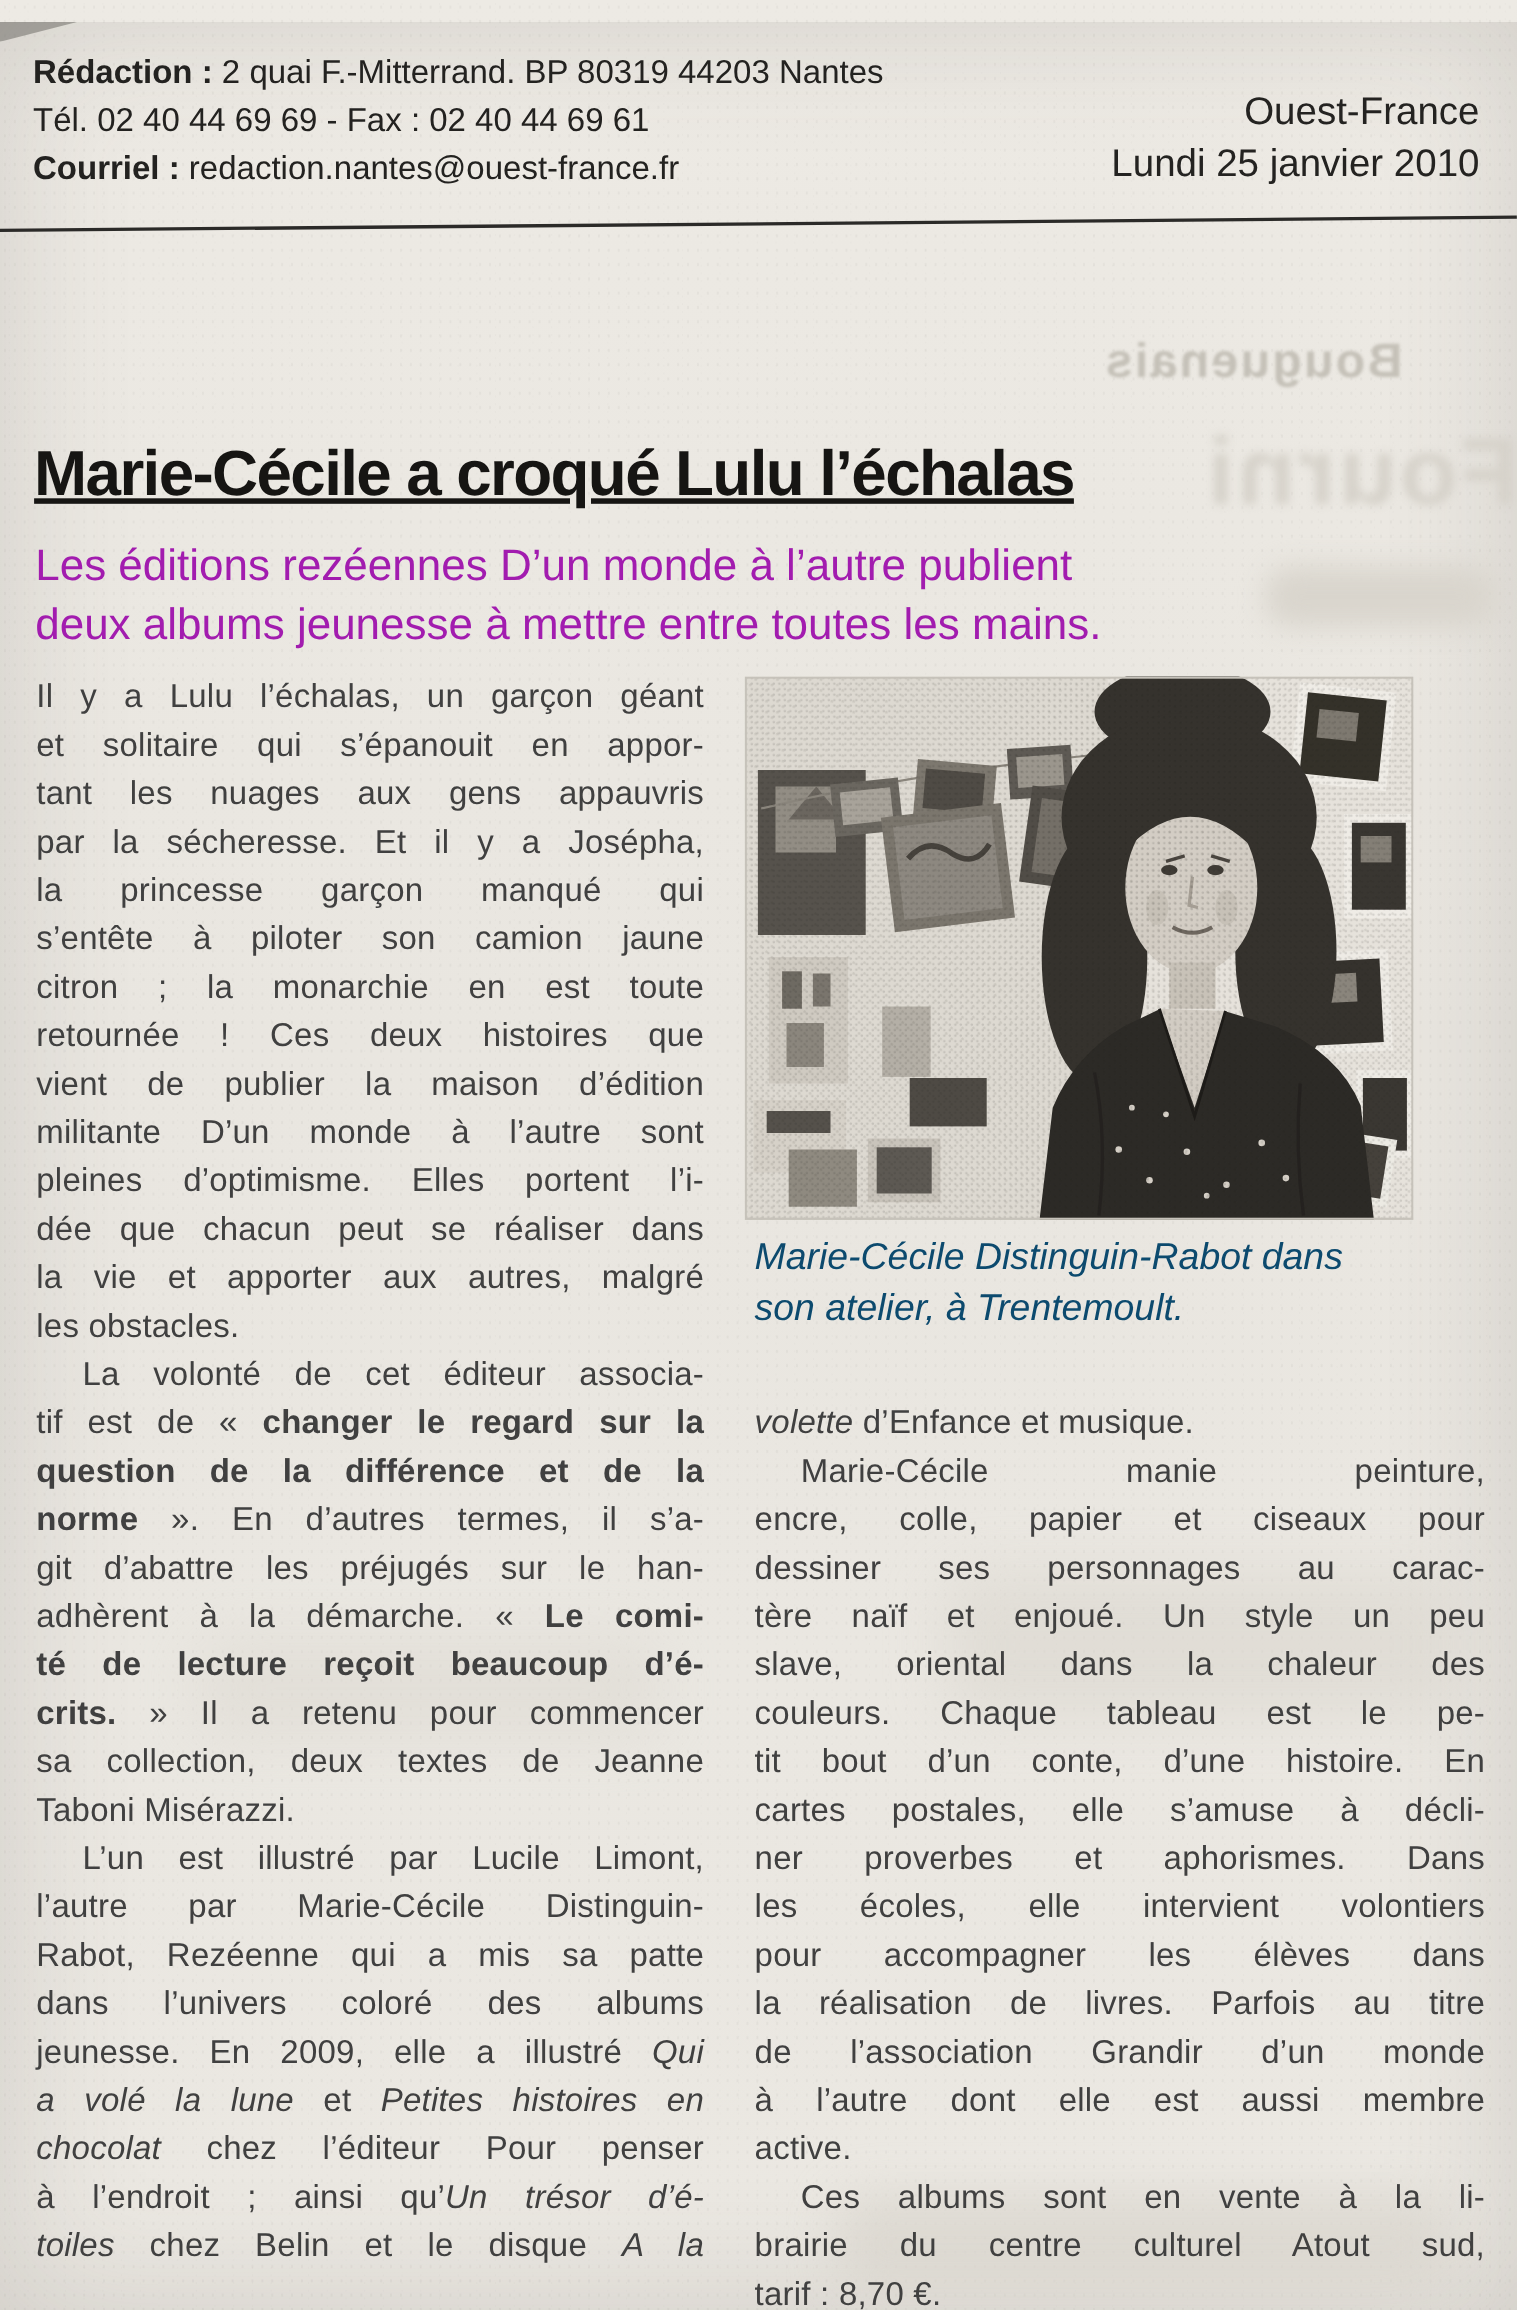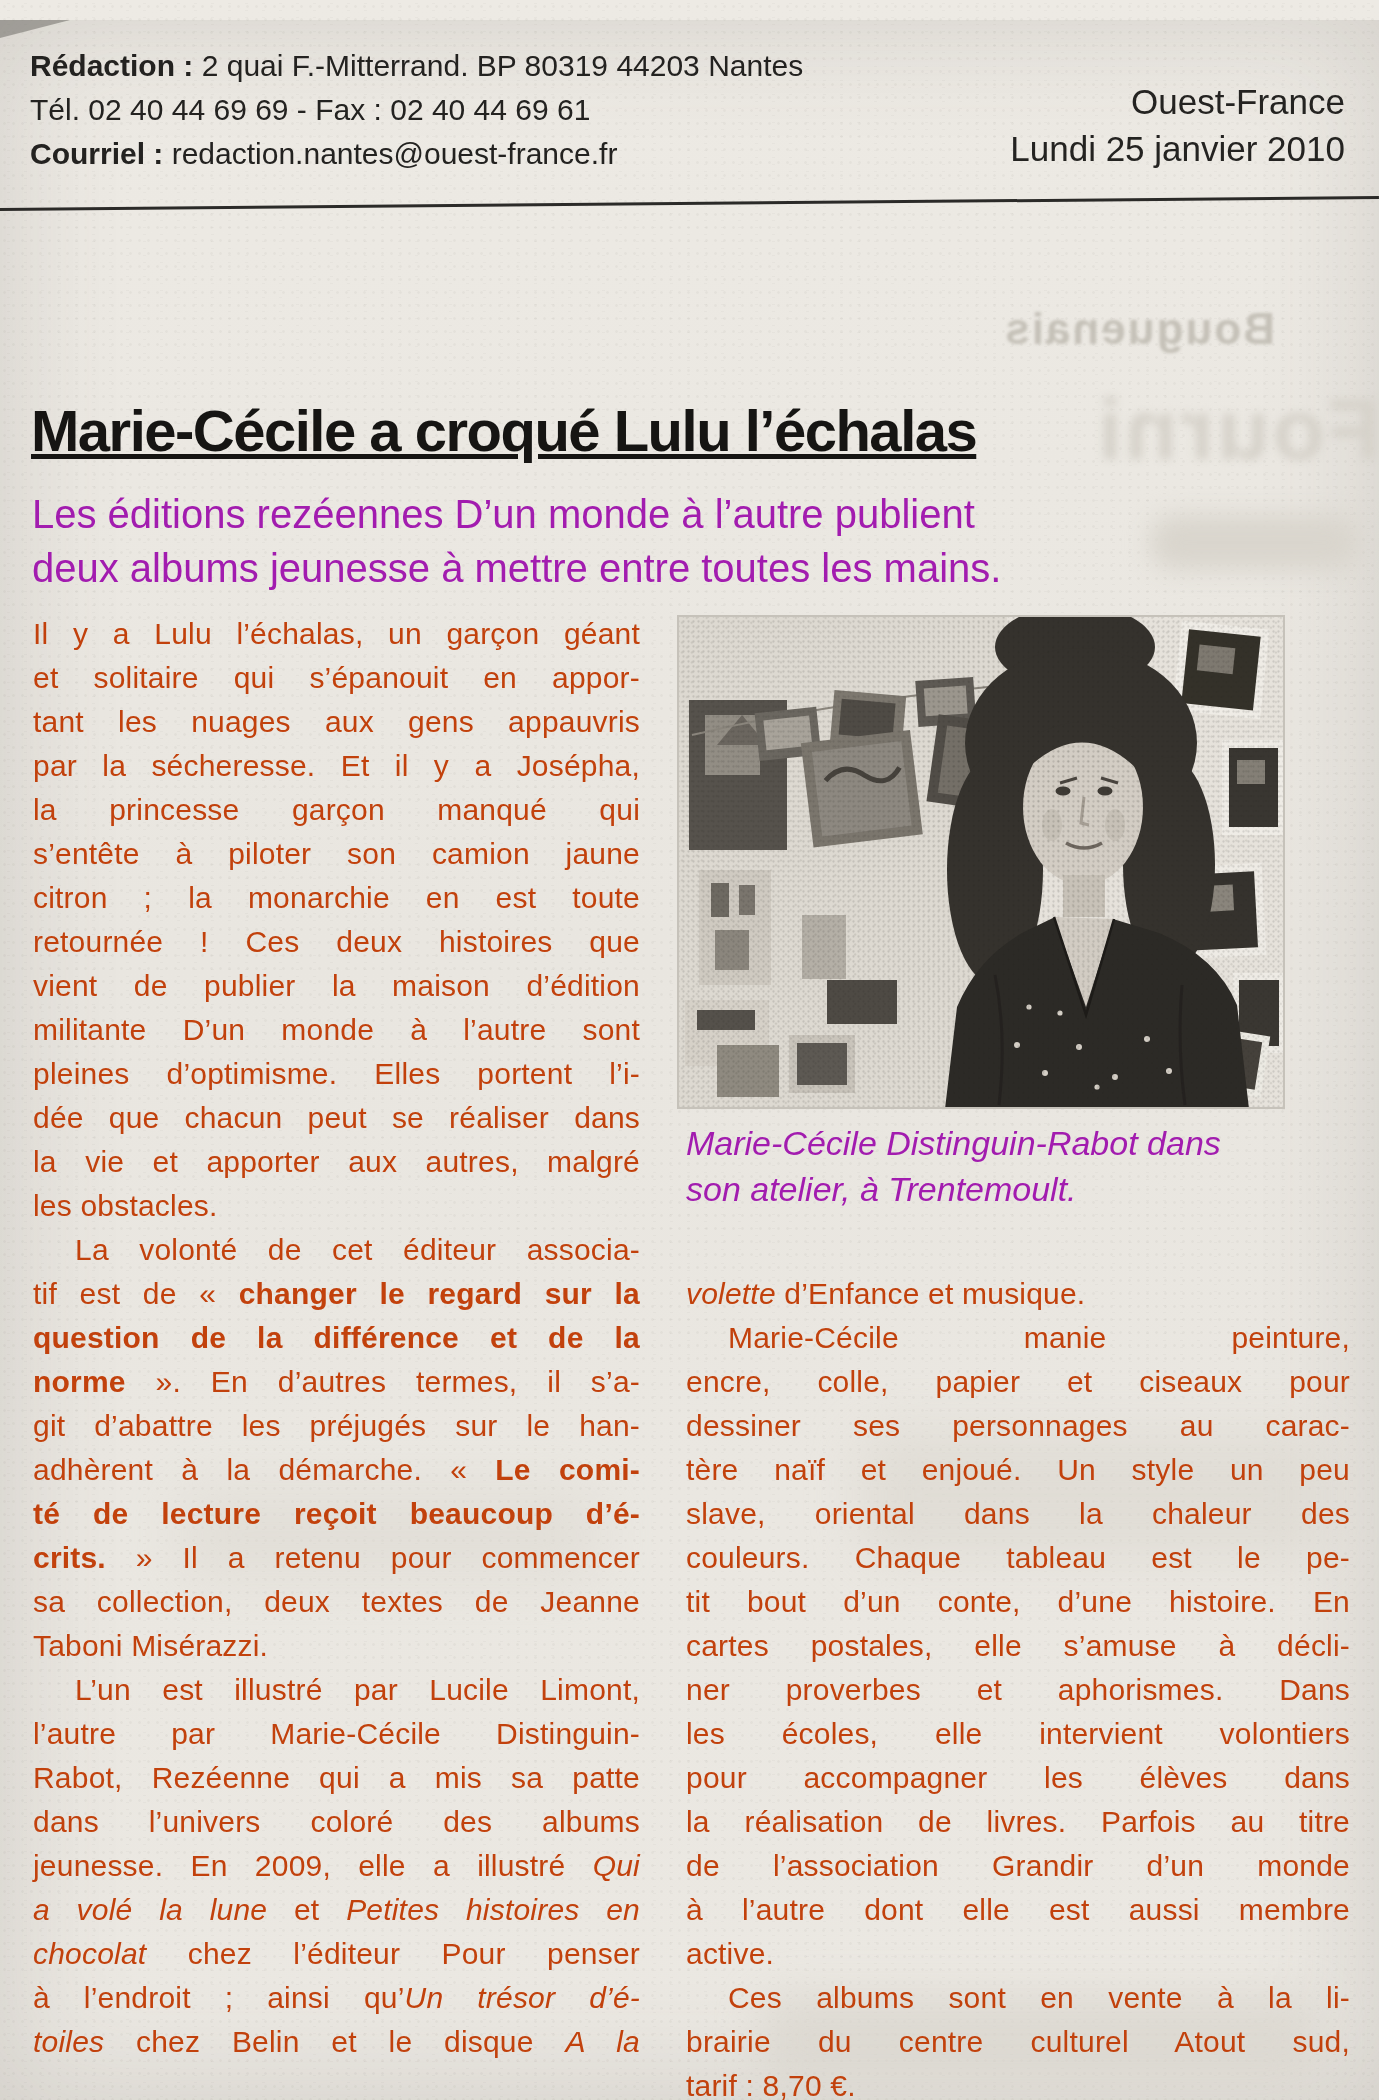--- a/index.html
+++ b/index.html
@@ -41,7 +41,7 @@
   .deck{position:absolute;left:32px;top:467px;font-size:40px;line-height:54px;color:#a21caf;}
 
   
-  .col{position:absolute;font-size:30px;line-height:44px;letter-spacing:.2px;color:#c2410c;}
+  .col{position:absolute;font-size:30px;line-height:44px;letter-spacing:.2px;color:#404040;}
   .col-left{left:33px;top:592px;width:607px;}
   .col-right{left:686px;top:1252px;width:664px;}
   .line{text-align:justify;text-align-last:justify;text-justify:inter-word;}

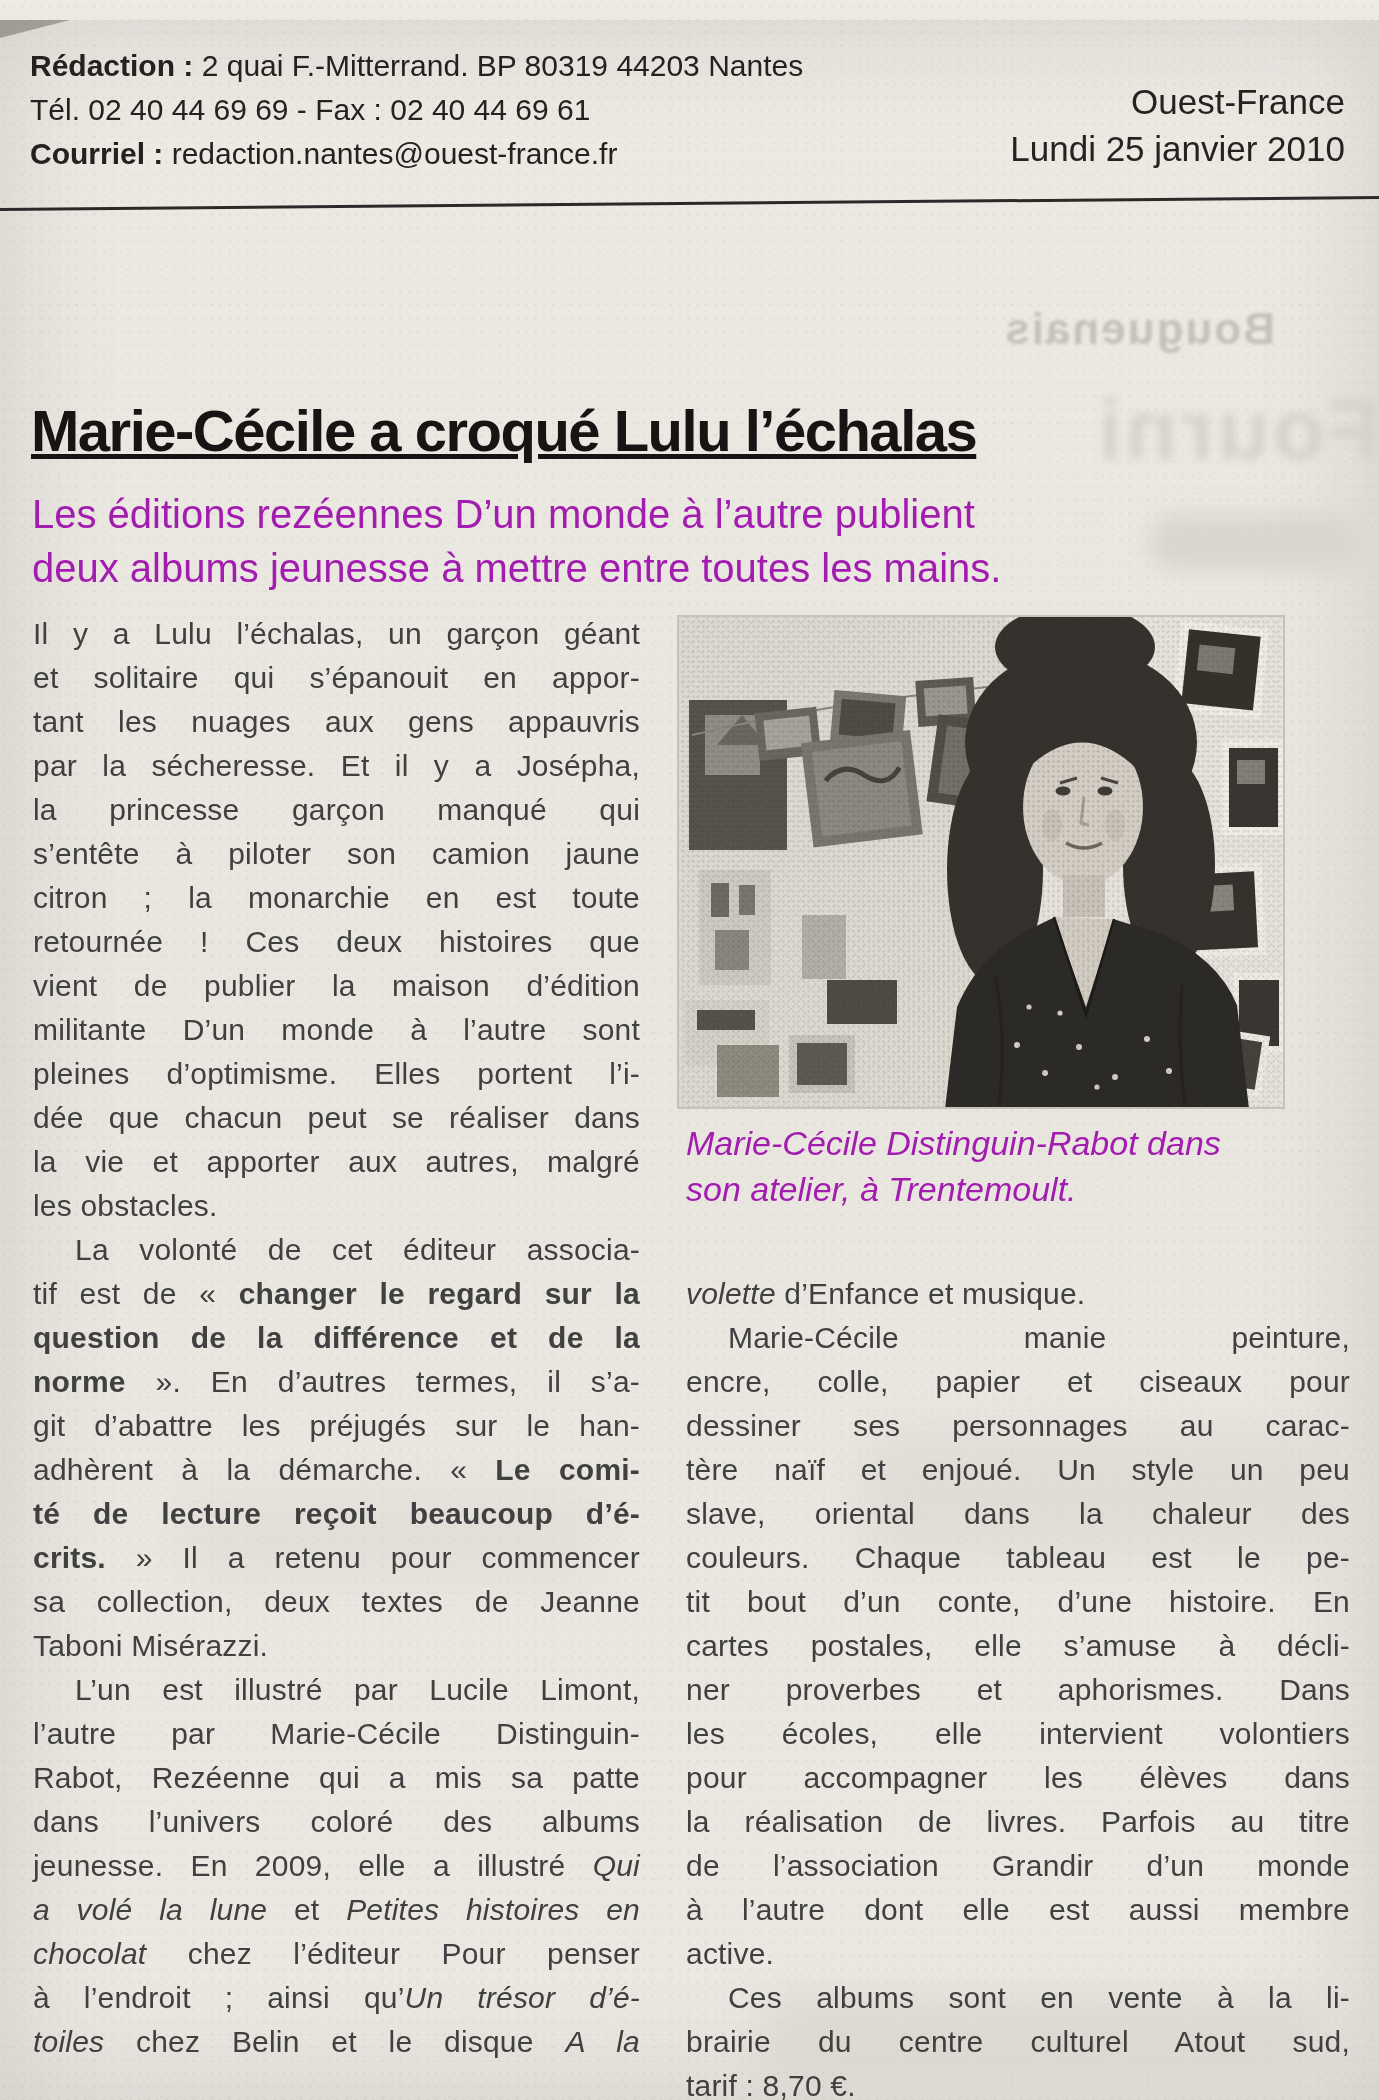--- a/index.html
+++ b/index.html
@@ -54,7 +54,7 @@
   .photo{position:absolute;left:677px;top:595px;width:608px;height:494px;}
   .photo svg{display:block;width:100%;height:100%;}
   .caption{position:absolute;left:686px;top:1100px;width:600px;font-size:34px;
-    font-style:italic;line-height:46px;color:#a21caf;}
+    font-style:italic;line-height:46px;color:#0c4a6e;}
 </style>
 </head>
 <body>

